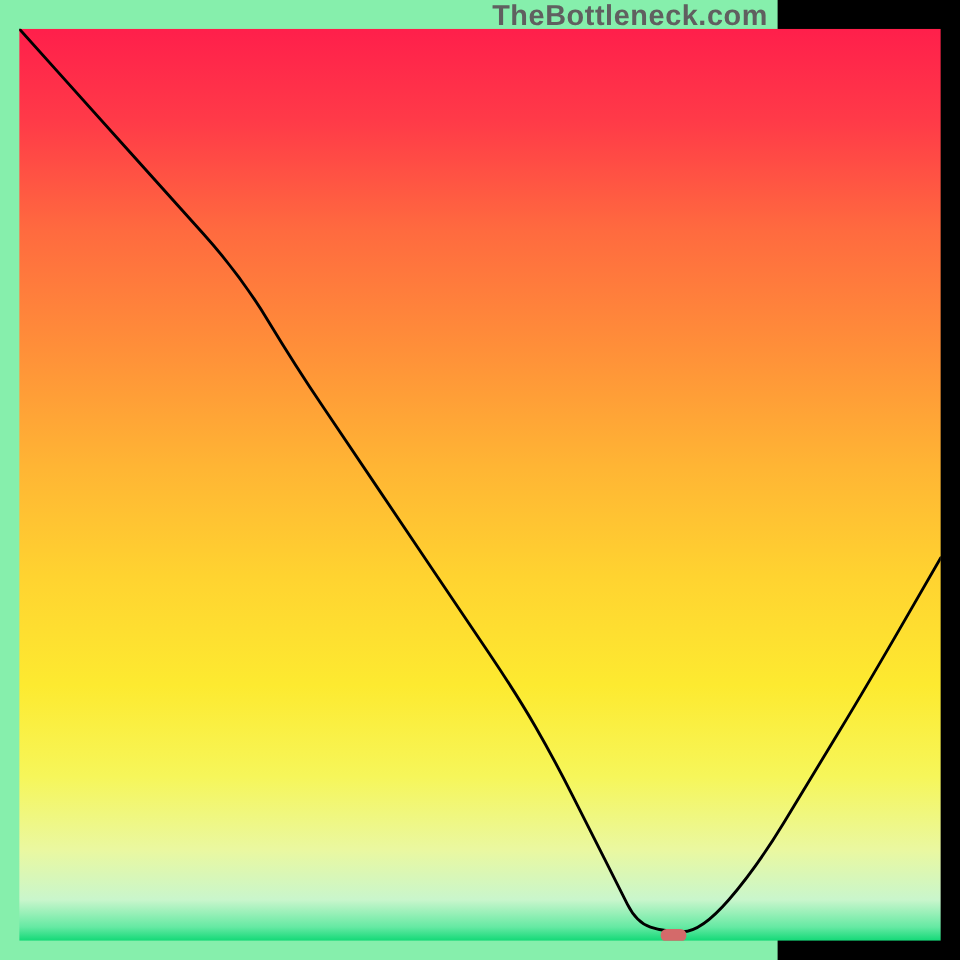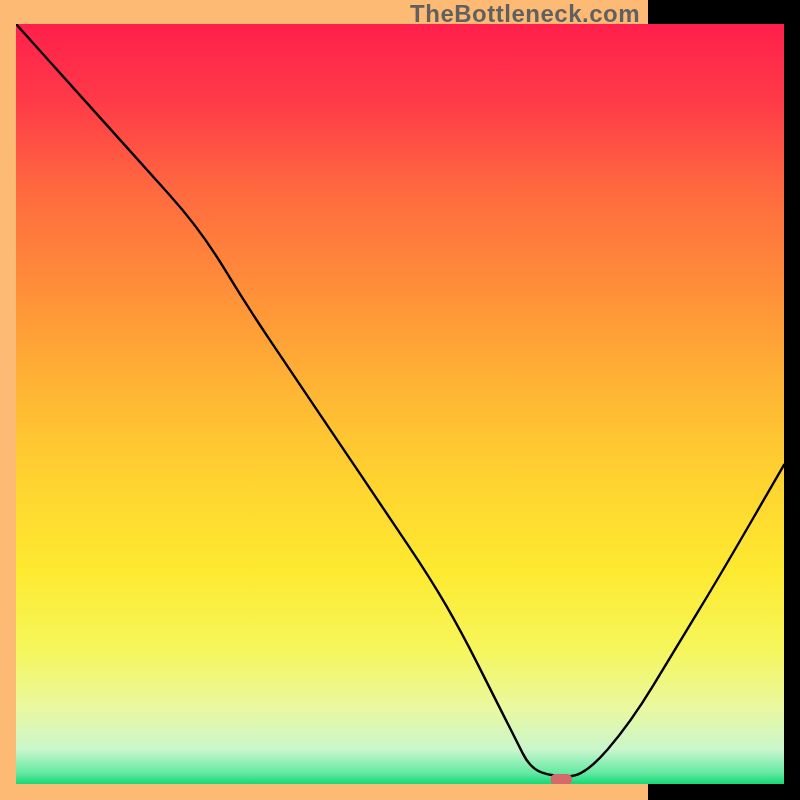--- a/index.html
+++ b/index.html
@@ -8,7 +8,7 @@
     position: relative;
     width: 648px;
     height: 800px;
-    background: #fdba74;
+    background: #86efac;
   }
   .watermark {
     position: absolute;

